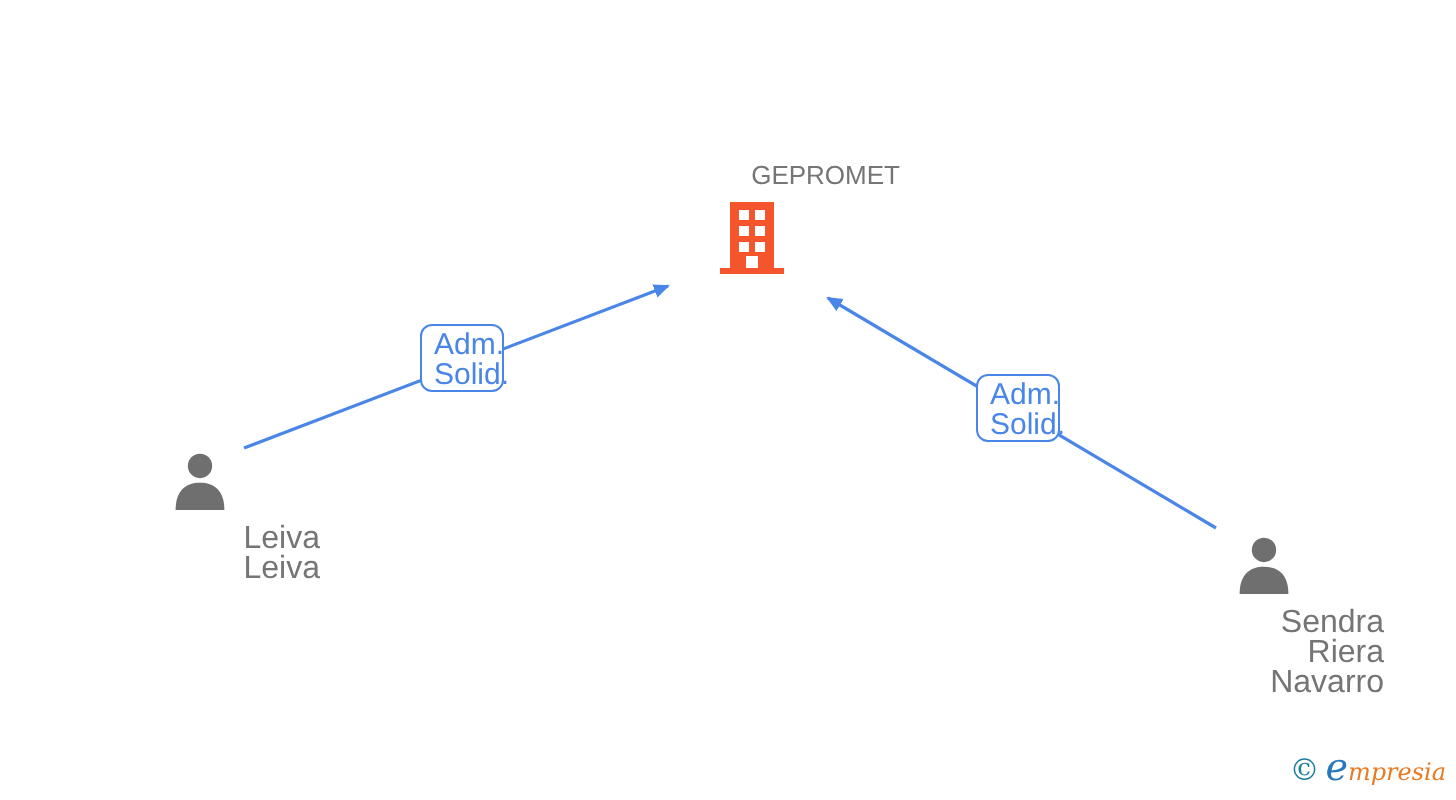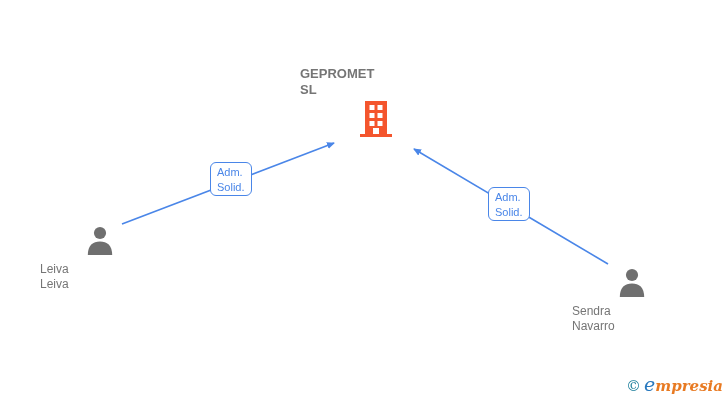--- a/index.html
+++ b/index.html
@@ -20,12 +20,12 @@
   .company-label {
     position: absolute;
     left: 300px;
-    top: 66px;
+    top: 80px;
     width: 150px;
-    text-align: left;
+    text-align: right;
     color: var(--node-text-gray, #757575);
     font-size: 13px;
-    font-weight: bold;
+    font-weight: normal;
     line-height: 16px;
   }
   .building-wrap {

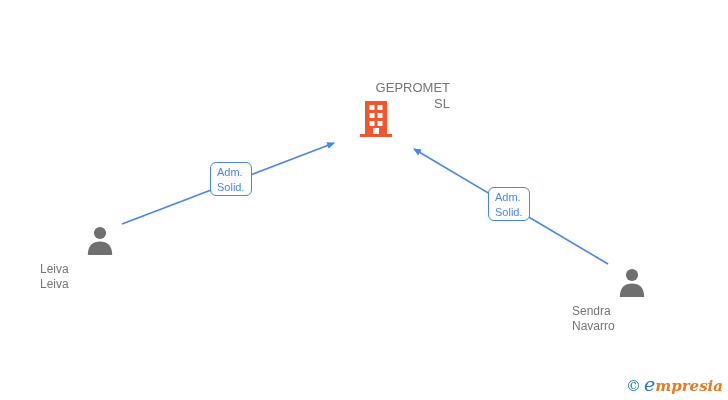--- a/index.html
+++ b/index.html
@@ -134,7 +134,6 @@
 
   <div class="company-label">
     <div>GEPROMET</div>
-    <div>SL</div>
   </div>
   <div class="building-wrap">
     <svg width="32" height="36" viewBox="0 0 32 36">

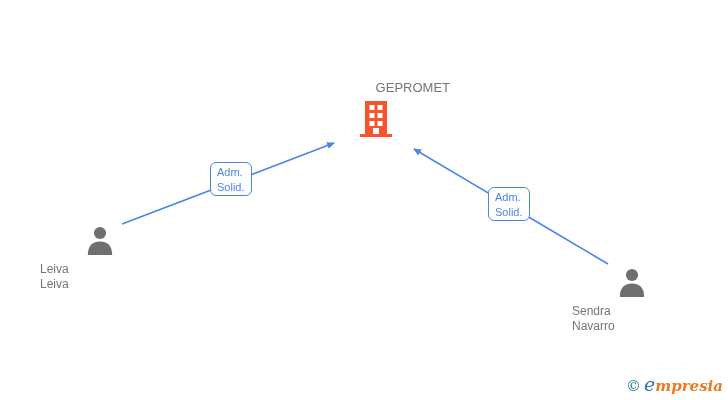--- a/index.html
+++ b/index.html
@@ -82,7 +82,7 @@
     border-radius: 6px;
     box-sizing: border-box;
     color: var(--edge-blue, #4a86e8);
-    font-size: 11px;
+    font-size: 15px;
     line-height: 15px;
     padding: 2px 0 4px 6px;
   }

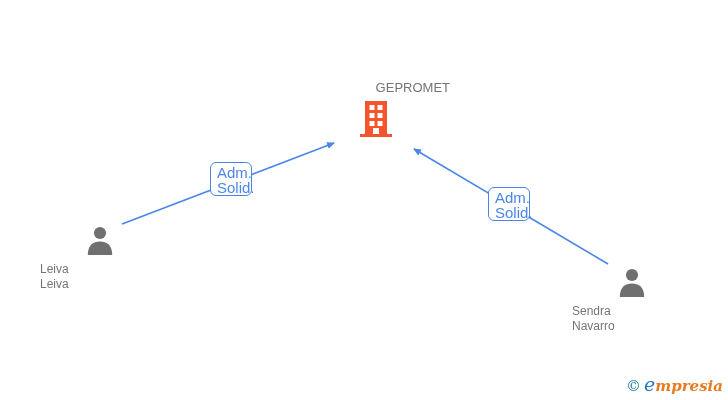--- a/index.html
+++ b/index.html
@@ -48,9 +48,9 @@
   .person-name {
     position: absolute;
     width: 120px;
-    text-align: left;
+    text-align: right;
     color: var(--node-text-gray, #757575);
-    font-size: 12px;
+    font-size: 16px;
     line-height: 15px;
   }
   #person-name-left  { left: 40px;  top: 262px; }

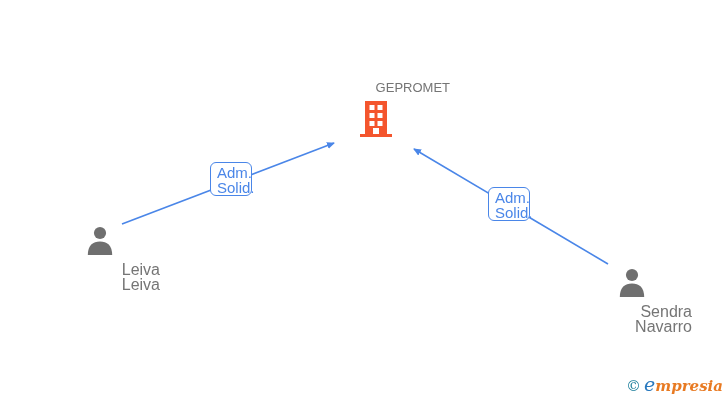--- a/index.html
+++ b/index.html
@@ -168,6 +168,7 @@
   </div>
   <div class="person-name" id="person-name-right">
     <div>Sendra</div>
+    <div>Riera</div>
     <div>Navarro</div>
   </div>
 

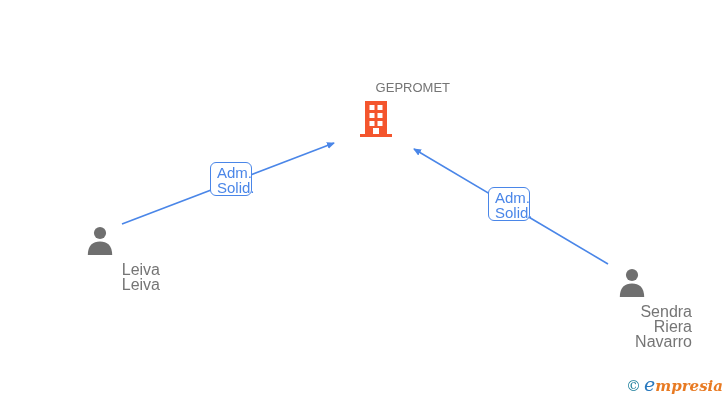--- a/index.html
+++ b/index.html
@@ -110,8 +110,7 @@
   }
   .wm-rest {
     color: var(--watermark-orange, #e87a22);
-    font-size: 15px;
-    font-weight: bold;
+    font-size: 12px;
   }
 
   .building-fill { fill: var(--building-orange, #f4552d); }

